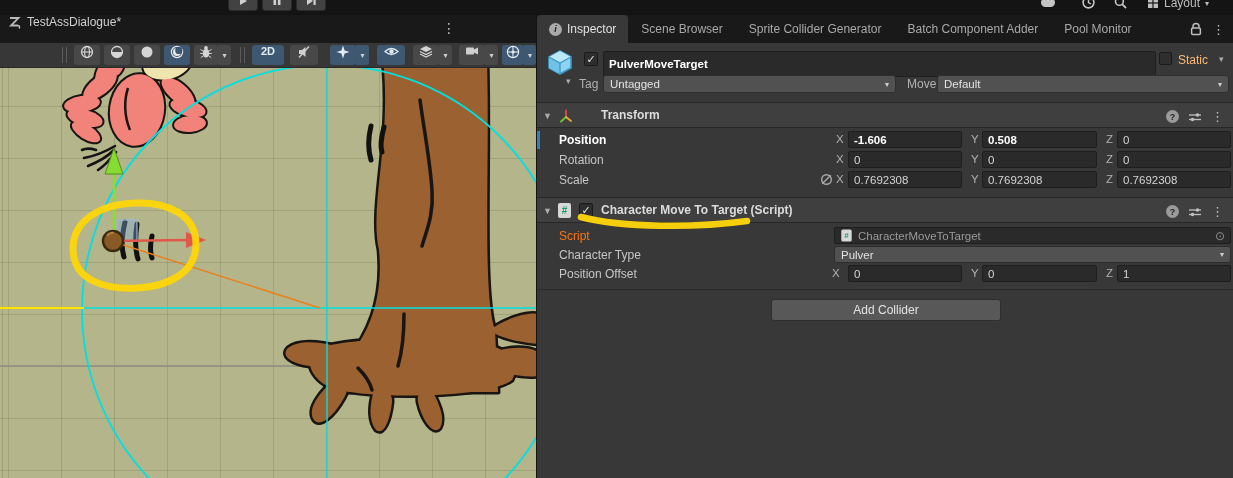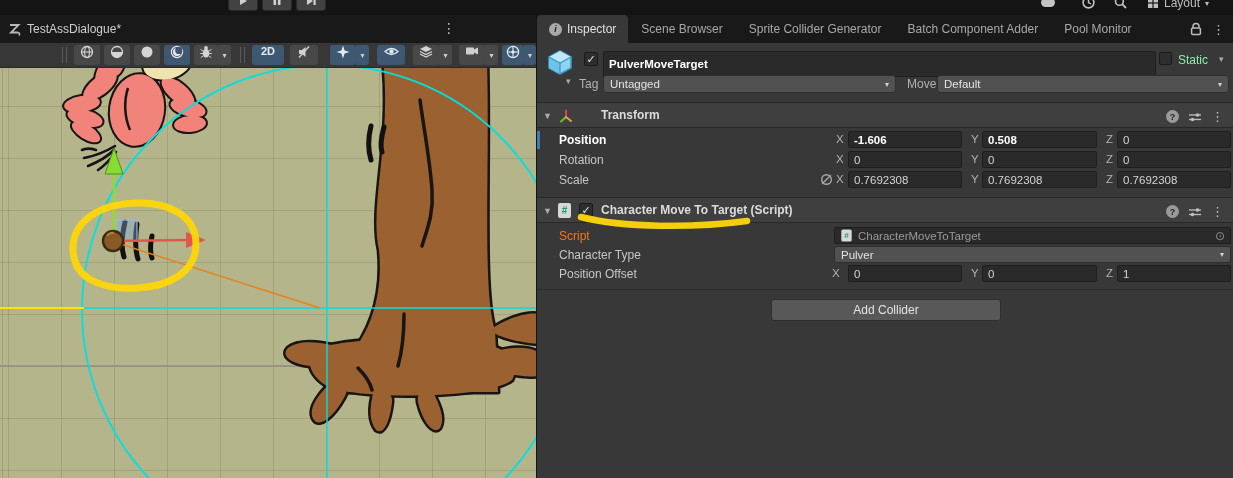--- a/index.html
+++ b/index.html
@@ -16,7 +16,7 @@
   .tr-ico { position:absolute; top:-4px; display:flex; align-items:center; color:#bdbdbd; }
   .tabrow { position:absolute; left:0; top:15px; width:1233px; height:28px; background:#191919; }
   
-  .scene-tab { position:absolute; left:0; top:15px; width:468px; height:28px; background:#191919; display:flex; align-items:center; }
+  .scene-tab { position:absolute; left:0; top:15px; width:468px; height:28px; background:#191919; display:flex; align-items:flex-start; }
   .scene-tab .ttl { color:#cfcfcf; margin-left:5px; }
   .scene-kebab { position:absolute; right:12px; top:5px; color:#bdbdbd; font-size:14px; cursor:pointer; }
   .scenebar { position:absolute; left:0; top:43px; width:536px; height:25px; background:#373737; border-bottom:1px solid #2a2a2a; }

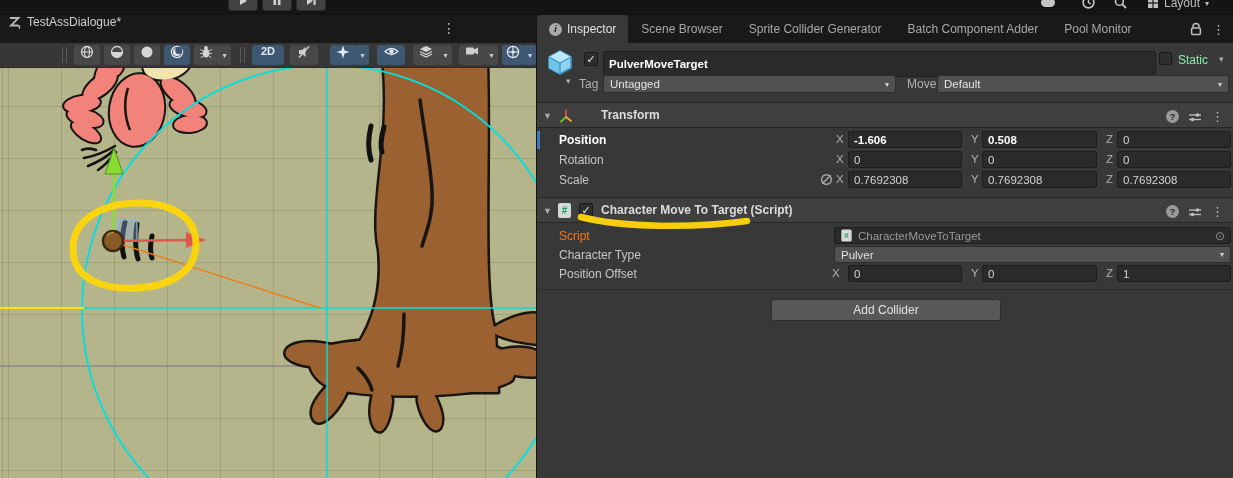--- a/index.html
+++ b/index.html
@@ -340,7 +340,7 @@
       <span class="cb" style="left:47px; top:9px;">✓</span>
       <input class="f bold" style="left: 66px; top: 8px; width: 553px; height: 26px;" readonly="" value="PulverMoveTarget">
       <span class="cb" style="left:622px; top:9px; width:13px; height:13px;"></span>
-      <span class="ilabel" style="left:641px; top:10px; color:#86efac;">Static</span>
+      <span class="ilabel" style="left:641px; top:10px; color:#fdba74;">Static</span>
       <span class="fold" style="left:682px; top:11px;">▾</span>
 
       <span class="ilabel" style="left:42px; top:34px; color:#b2b2b2;">Tag</span>

